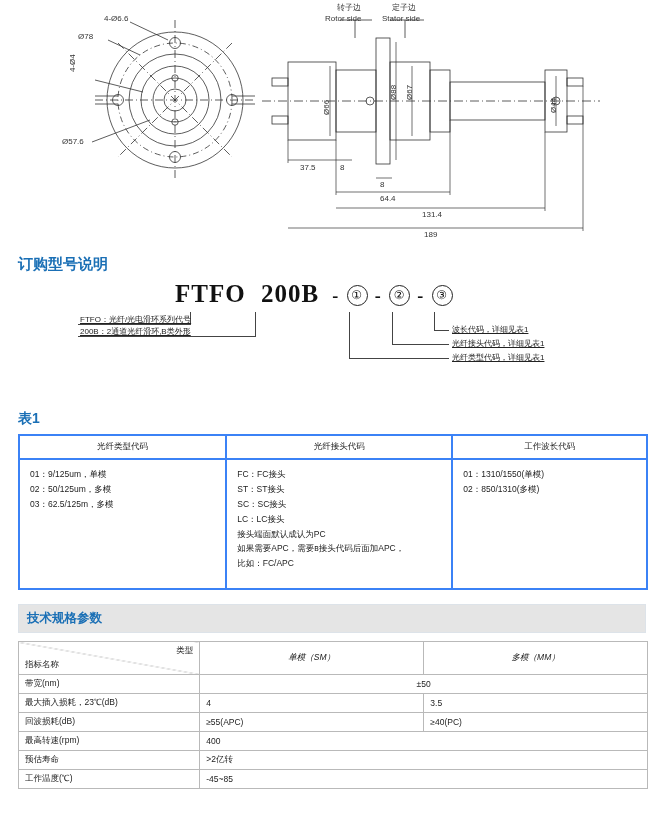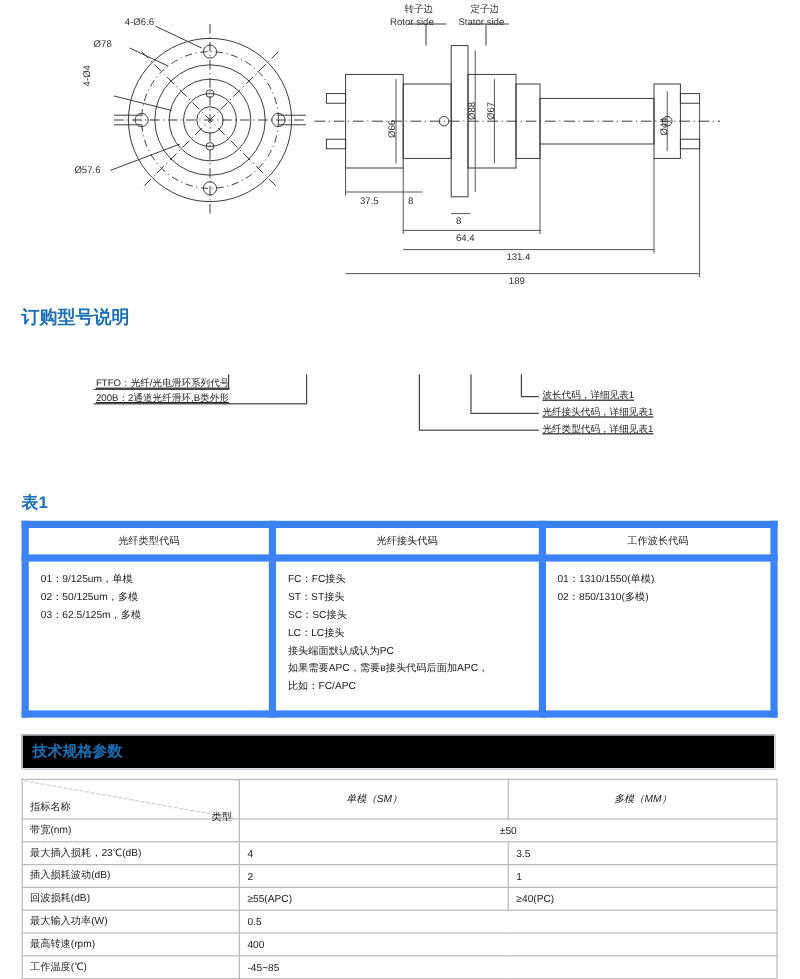--- a/index.html
+++ b/index.html
@@ -184,6 +184,16 @@
 <div class="sec-title" style="margin-top:10px;">订购型号说明</div>
 
 <div class="order-wrap">
+  <div class="code-main">
+    <span>FTFO</span>
+    <span style="margin-left:8px;">200B</span>
+    <span style="margin-left:6px;font-size:18px;">-</span>
+    <span class="circ">①</span>
+    <span style="font-size:18px;">-</span>
+    <span class="circ">②</span>
+    <span style="font-size:18px;">-</span>
+    <span class="circ">③</span>
+  </div>
 
   <div class="ln" style="left:190px;top:38px;width:1px;height:12px;"></div>
   <div class="ln" style="left:78px;top:50px;width:113px;height:1px;"></div>

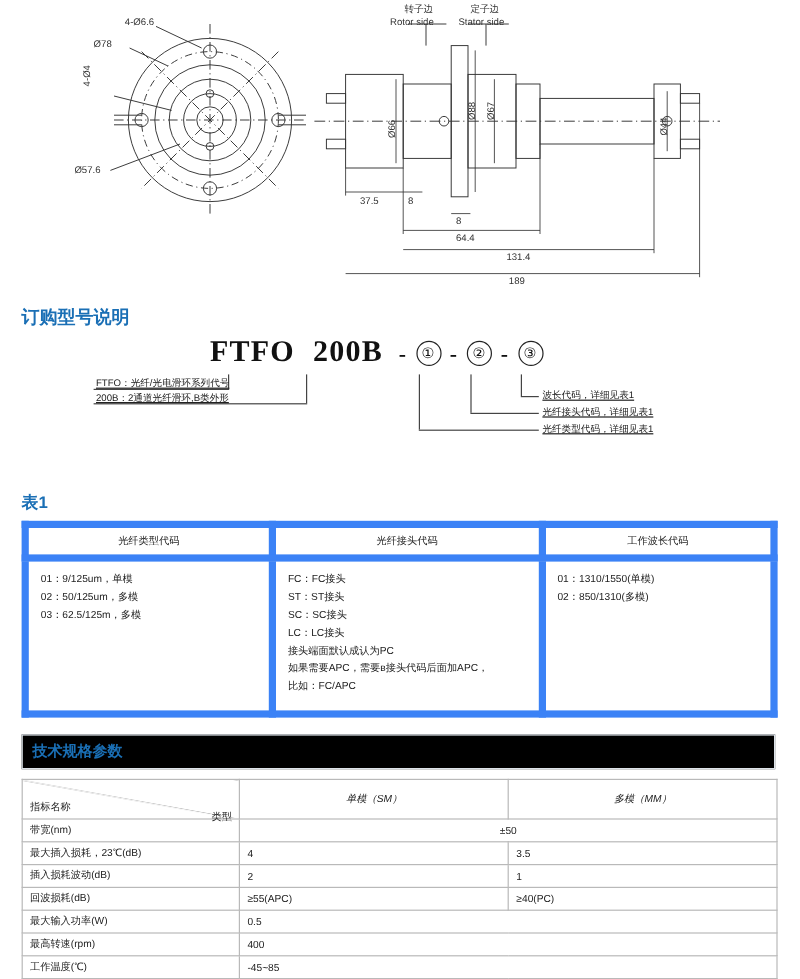--- a/index.html
+++ b/index.html
@@ -41,7 +41,7 @@
   
   table{border-collapse:collapse;}
   .t1{margin:6px 0 0 18px;width:630px;border:1px solid #b9b9b9;}
-  .t1 th,.t1 td{border:6px solid #3b82f6;font-size:8.5px;color:#222;}
+  .t1 th,.t1 td{border:2px solid #3b82f6;font-size:8.5px;color:#222;}
   .t1 th{font-weight:normal;text-align:center;padding:5px 2px;background:#fff;}
   .t1 td{vertical-align:top;padding:7px 10px;line-height:1.75;}
 

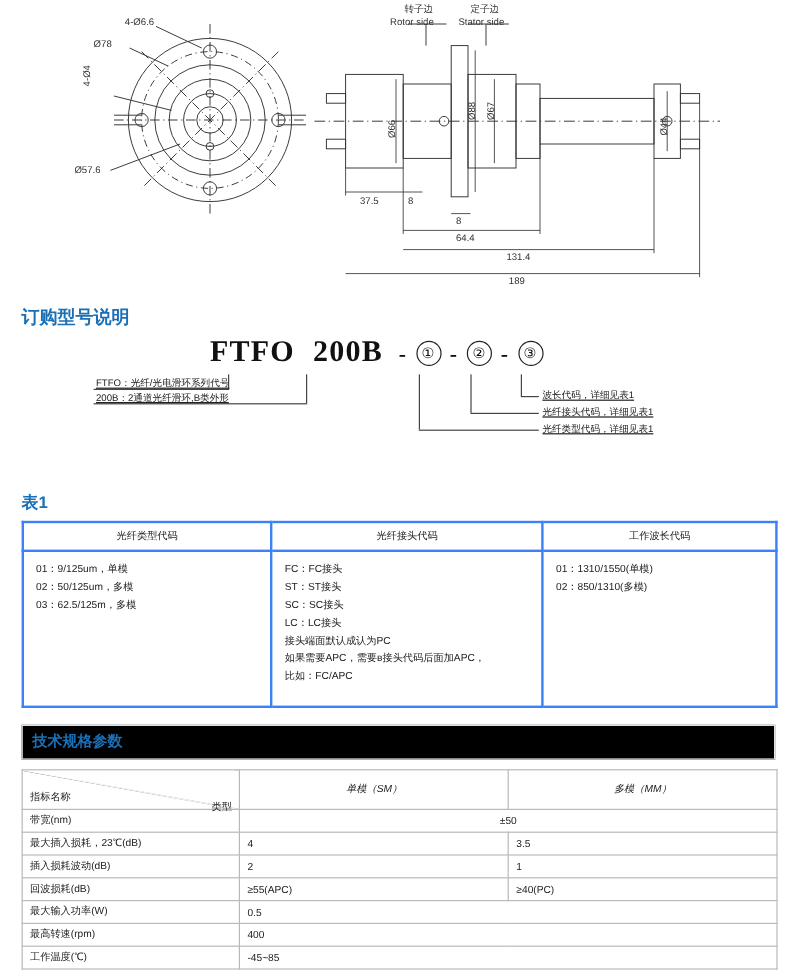--- a/index.html
+++ b/index.html
@@ -46,7 +46,7 @@
   .t1 td{vertical-align:top;padding:7px 10px;line-height:1.75;}
 
   .specbar{
-    margin:0 0 0 18px;width:628px;background:#000000;border:1px solid #dde3e9;
+    margin:0 0 0 18px;width:628px;background:#e5e5e5;border:1px solid #dde3e9;
     padding:5px 8px;color:#1a6fb5;font-size:12.5px;font-weight:bold;
     box-sizing:border-box;
   }

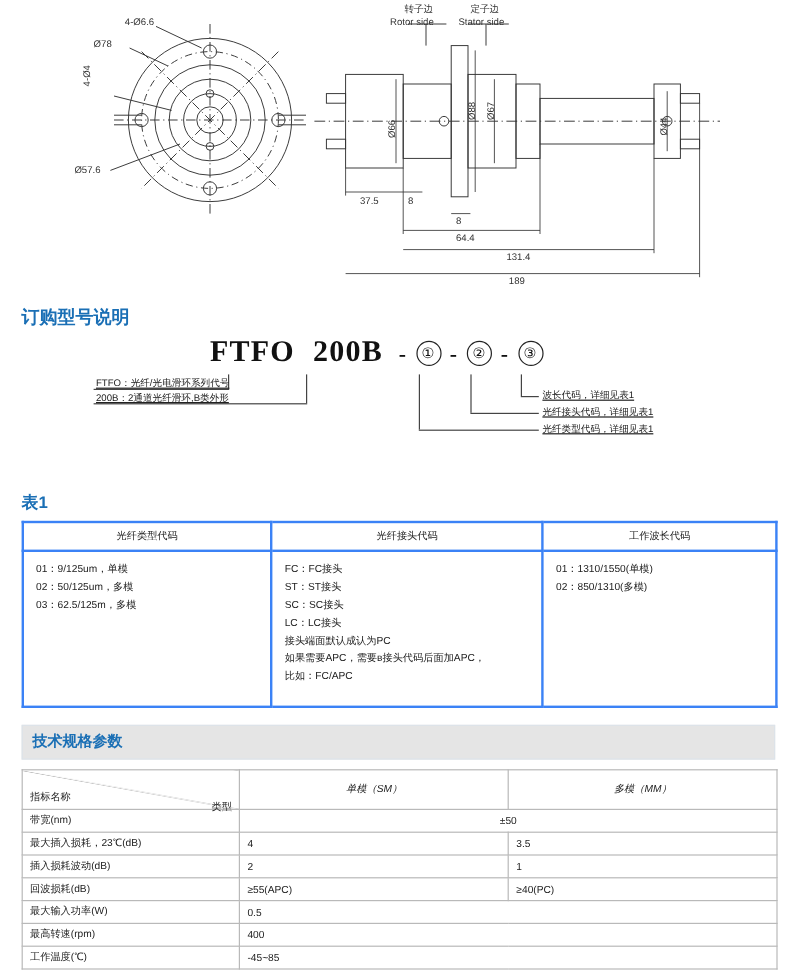--- a/index.html
+++ b/index.html
@@ -55,7 +55,7 @@
   .t2 th{font-weight:normal;}
   .t2 .hdr{height:26px;position:relative;}
   .t2 .lbl-left{position:absolute;left:6px;bottom:3px;}
-  .t2 .lbl-right{position:absolute;right:6px;top:3px;margin-top:22px;}
+  .t2 .lbl-right{position:absolute;right:6px;top:3px;}
   .t2 .ctr{text-align:center;}
   .rowname{width:180px;}
   .colv{width:225px;font-style:italic;}

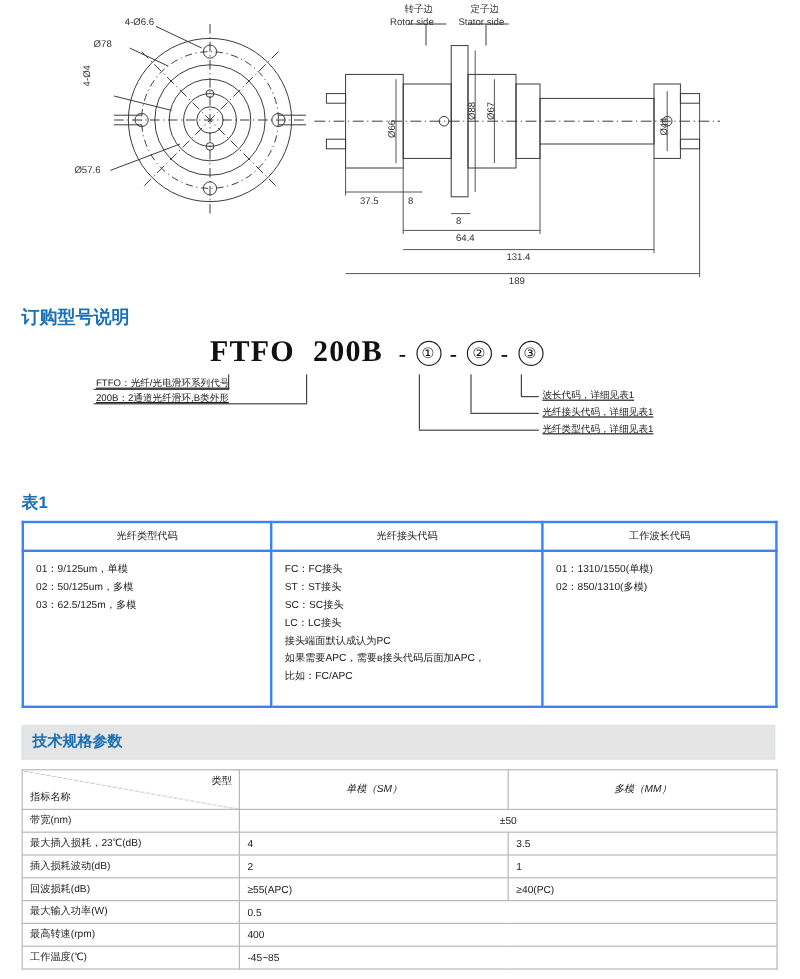--- a/index.html
+++ b/index.html
@@ -271,11 +271,6 @@
     <td>3.5</td>
   </tr>
   <tr>
-    <td>插入损耗波动(dB)</td>
-    <td>2</td>
-    <td>1</td>
-  </tr>
-  <tr>
     <td>回波损耗(dB)</td>
     <td>≥55(APC)</td>
     <td>≥40(PC)</td>

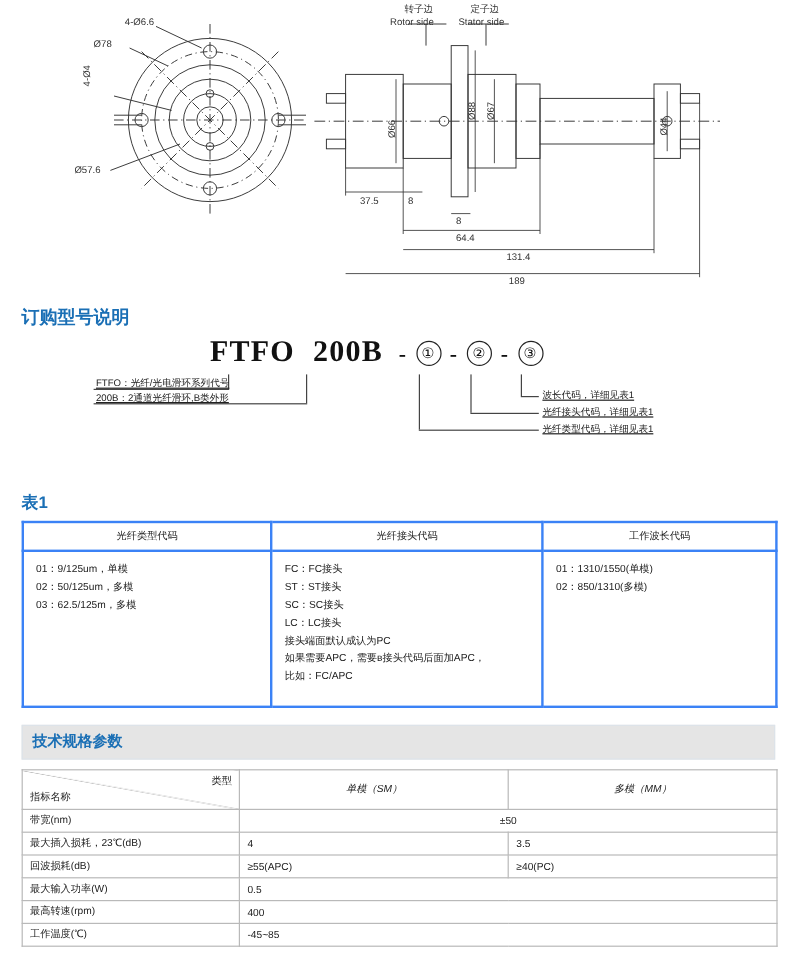--- a/index.html
+++ b/index.html
@@ -276,10 +276,6 @@
     <td>≥40(PC)</td>
   </tr>
   <tr>
-    <td>最大输入功率(W)</td>
-    <td colspan="2">0.5</td>
-  </tr>
-  <tr>
     <td>最高转速(rpm)</td>
     <td colspan="2">400</td>
   </tr>

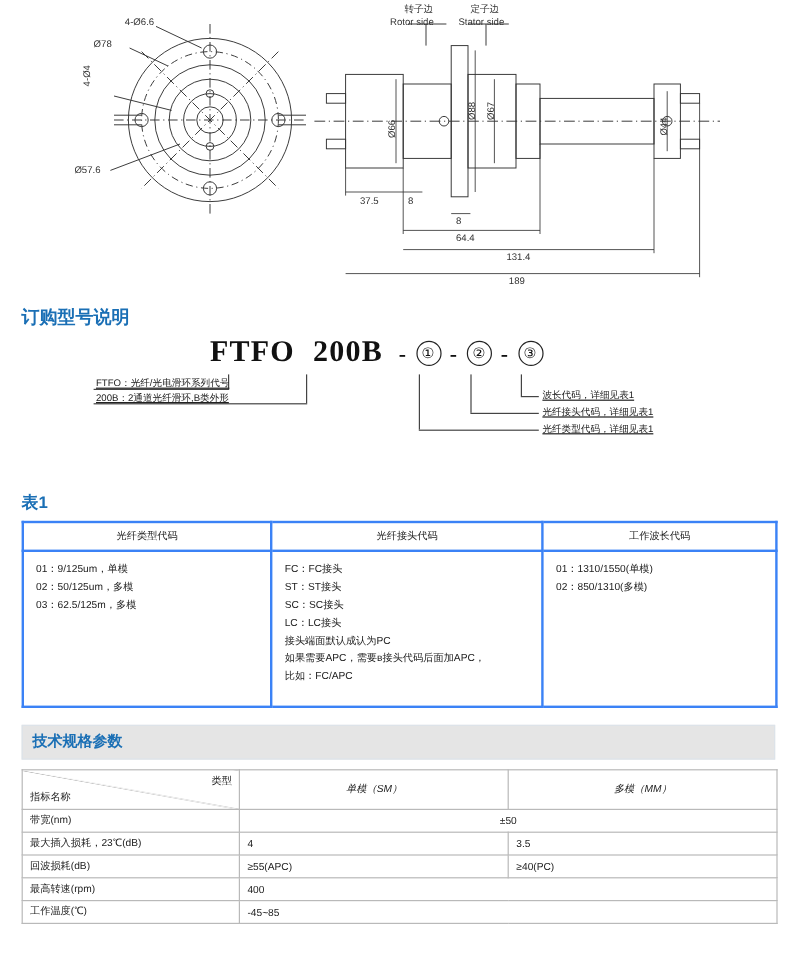--- a/index.html
+++ b/index.html
@@ -280,6 +280,10 @@
     <td colspan="2">400</td>
   </tr>
   <tr>
+    <td>预估寿命</td>
+    <td colspan="2">&gt;2亿转</td>
+  </tr>
+  <tr>
     <td>工作温度(℃)</td>
     <td colspan="2">-45~85</td>
   </tr>

